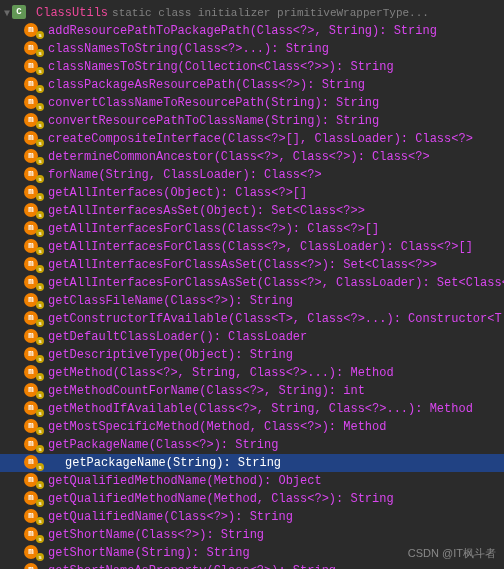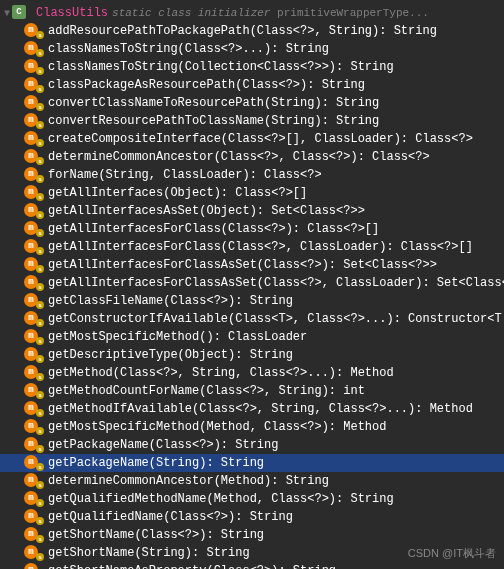--- a/index.html
+++ b/index.html
@@ -92,7 +92,6 @@
     .static-label {
       color: #808080;
       font-size: 11px;
-      font-style: italic;
       margin-left: 4px;
     }
     .watermark {

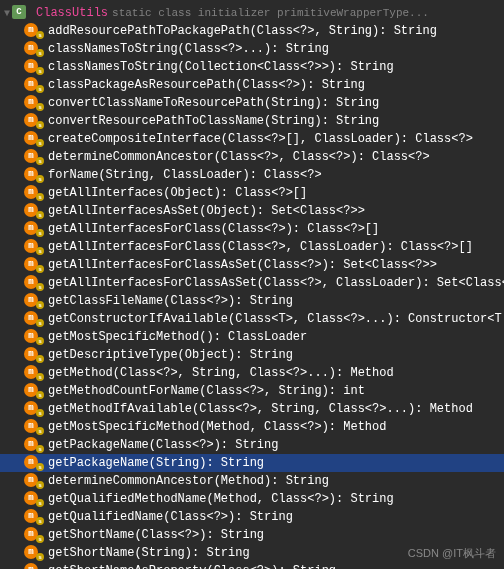--- a/index.html
+++ b/index.html
@@ -75,7 +75,7 @@
     .method-orange { background-color: #f08000; }
     .badge-yellow { background-color: #c8a302; }
     .row-text {
-      color: #ffffff;
+      color: #d946ef;
       font-size: 12px;
     }
     .row-text-selected {

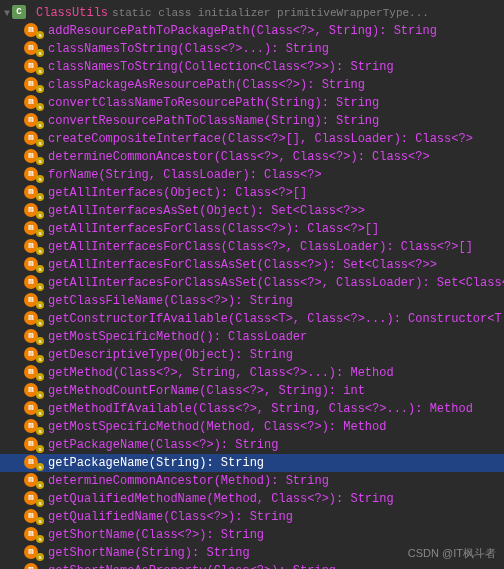--- a/index.html
+++ b/index.html
@@ -267,7 +267,7 @@
           <span class="icon-main method-orange">m</span>
           <span class="icon-badge badge-yellow">s</span>
         </span>
-        <span class="row-text">getMostSpecificMethod(): ClassLoader</span>
+        <span class="row-text">getDefaultClassLoader(): ClassLoader</span>
       </div>
       <div class="tree-row">
         <span class="indent"></span>

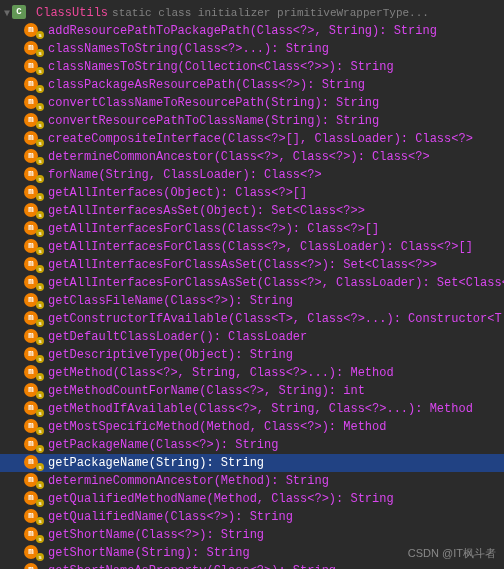--- a/index.html
+++ b/index.html
@@ -80,6 +80,7 @@
     }
     .row-text-selected {
       color: #ffffff;
+      margin-left: 17px;
     }
     .header-text {
       color: #ec4899;

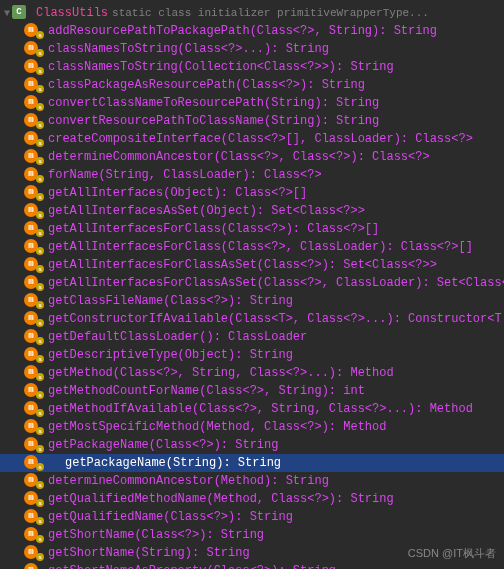--- a/index.html
+++ b/index.html
@@ -332,7 +332,7 @@
           <span class="icon-main method-orange">m</span>
           <span class="icon-badge badge-yellow">s</span>
         </span>
-        <span class="row-text">determineCommonAncestor(Method): String</span>
+        <span class="row-text">getQualifiedMethodName(Method): Object</span>
       </div>
       <div class="tree-row">
         <span class="indent"></span>

